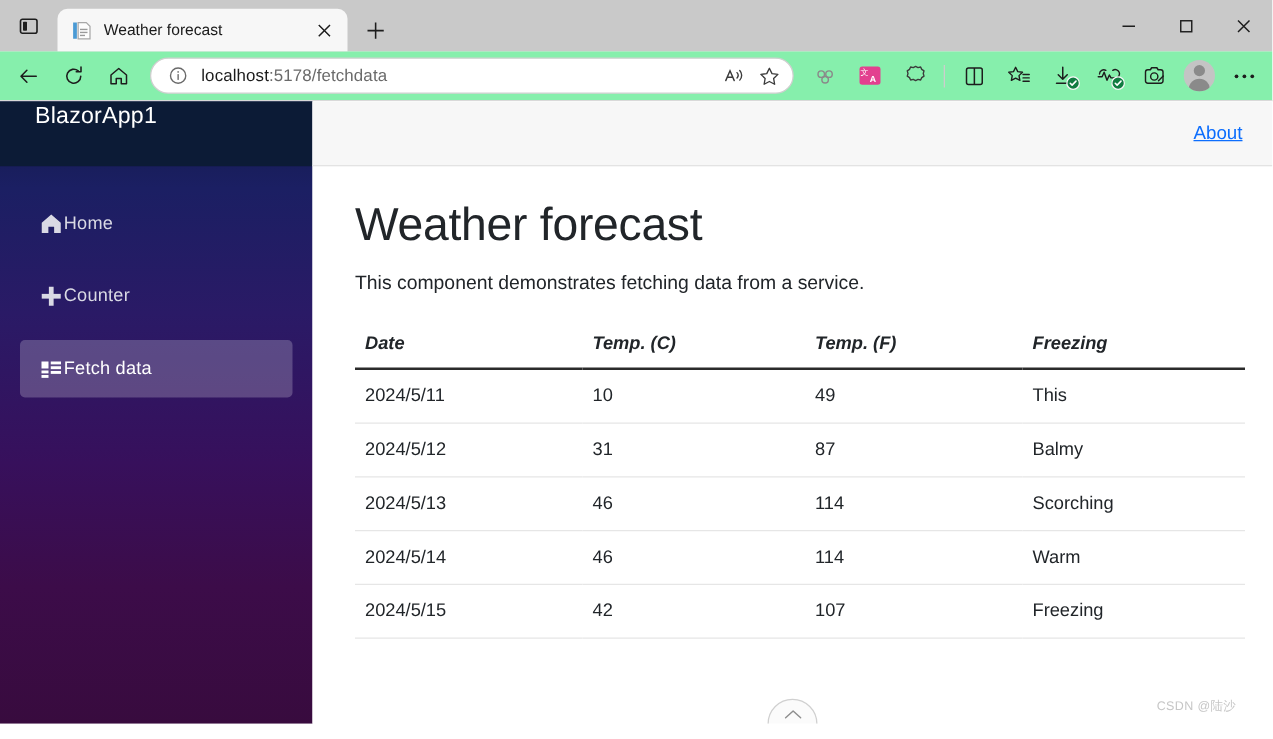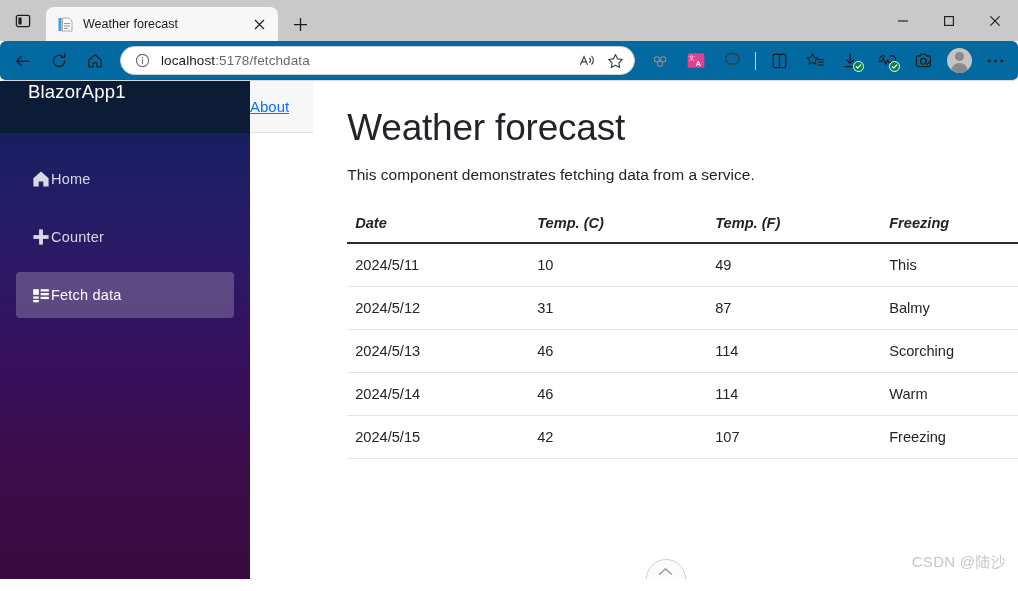--- a/index.html
+++ b/index.html
@@ -46,8 +46,8 @@
 
   
   .toolbar {
-    height: 40px; background: #0369a1; display: flex; align-items: center;
-    padding: 0 6px; gap: 2px; flex: 0 0 40px; border-bottom: 1px solid #d9d9d9; border-radius: 6px;
+    height: 40px; background: #86efac; display: flex; align-items: center;
+    padding: 0 6px; gap: 2px; flex: 0 0 40px; border-bottom: 1px solid #d9d9d9;
   }
   .tb-btn {
     width: 34px; height: 30px; border-radius: 5px; display: flex;

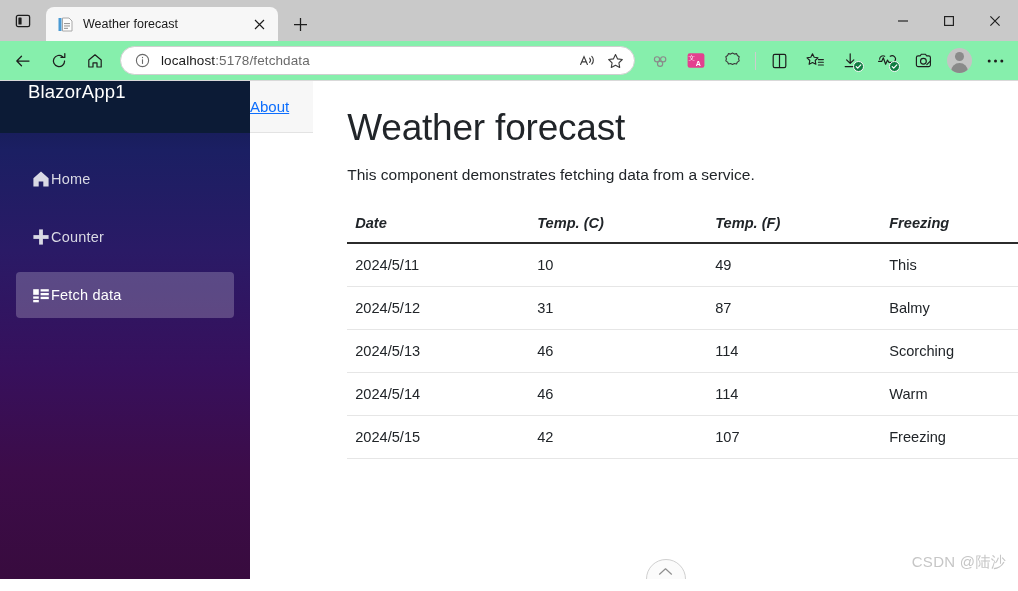--- a/index.html
+++ b/index.html
@@ -111,7 +111,7 @@
   .nav-item.active .nav-label { color: #ffffff; }
 
   
-  .main { flex: 1; display: flex; flex-direction: row; min-width: 0; background: #ffffff; }
+  .main { flex: 1; display: flex; flex-direction: column; min-width: 0; background: #ffffff; }
   .topbar {
     height: 52px; flex: 0 0 52px; background: #f7f7f7; border-bottom: 1px solid #e3e3e3;
     display: flex; align-items: center; justify-content: flex-end; padding-right: 24px;

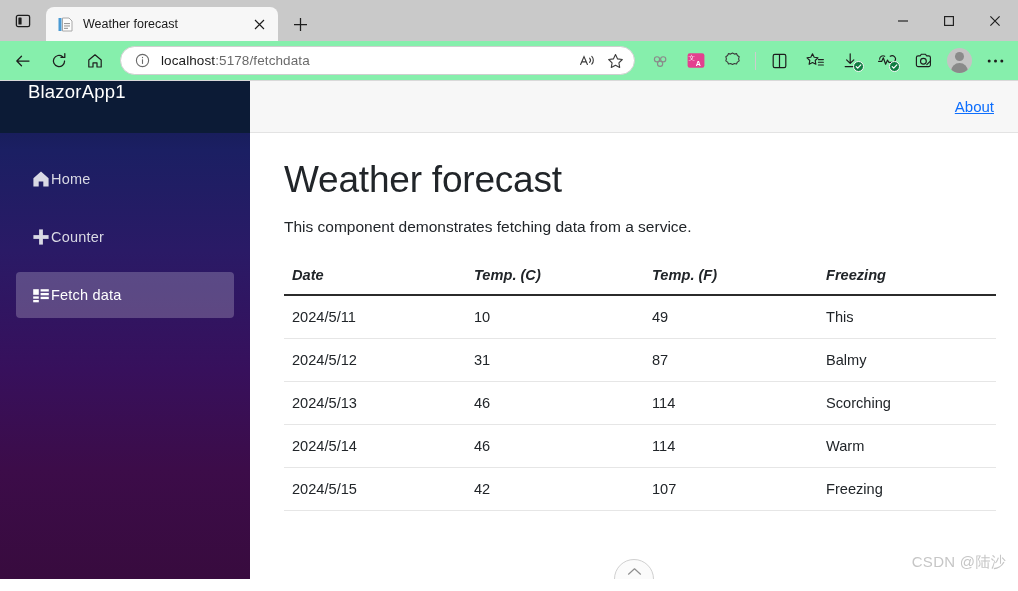--- a/index.html
+++ b/index.html
@@ -145,7 +145,7 @@
     display: flex; align-items: flex-start; justify-content: center; padding-top: 7px;
   }
   .watermark {
-    position: absolute; right: 12px; bottom: 7px; font-size: 15px; color: #c6c6c6;
+    position: absolute; right: 29px; bottom: 7px; font-size: 10px; color: #c6c6c6;
     letter-spacing: .3px; user-select: none; margin-left: 16px;
   }
 </style>

